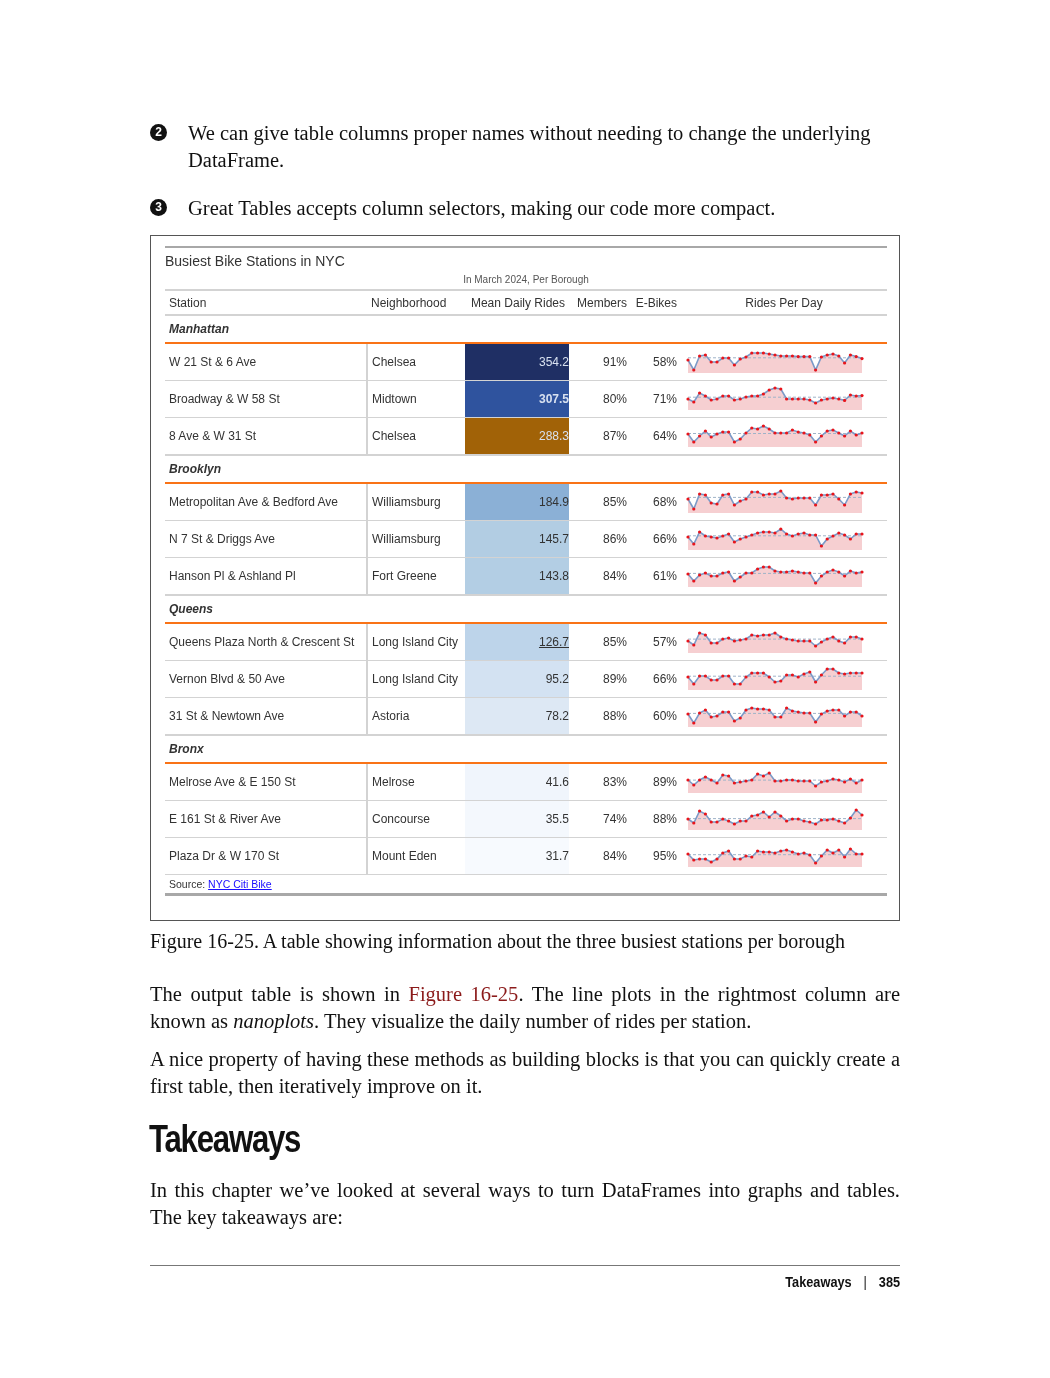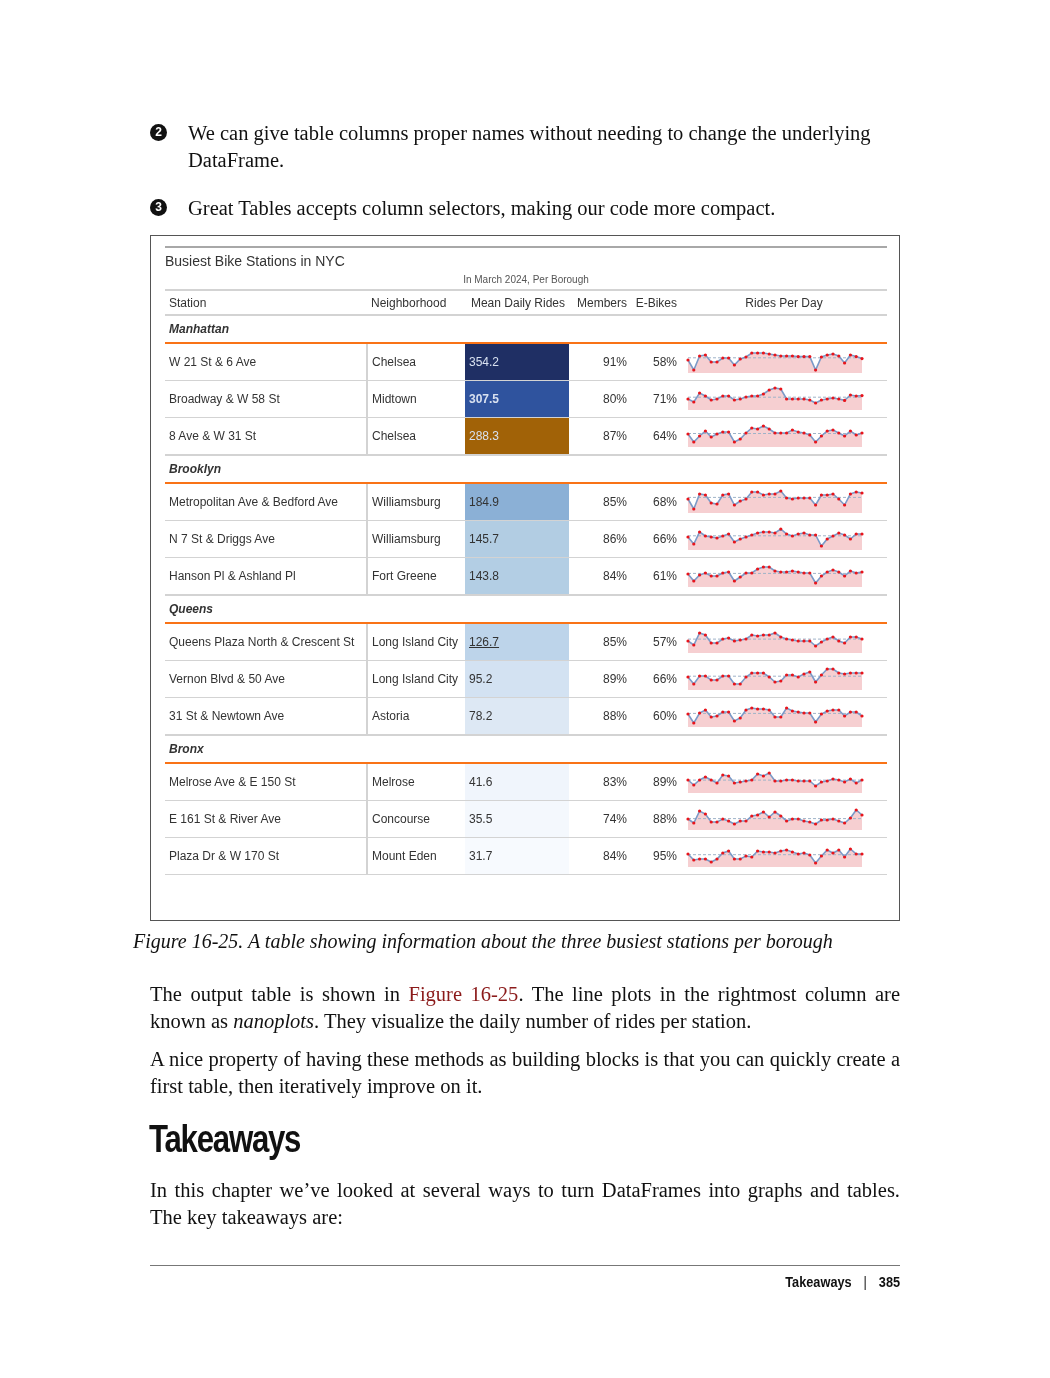--- a/index.html
+++ b/index.html
@@ -21,7 +21,7 @@
   .gt td.group { font-weight: bold; height: 26px; border-top: 2px solid #d3d3d3; border-bottom: 2px solid #f97316; color: #333; font-style: italic; }
   .gt td.stub { border-right: 2px solid #d3d3d3; }
   .gt td.num { text-align: right; }
-  .gt td.rides { text-align: left; padding-right: 0; }
+  .gt td.rides { text-align: right; padding-right: 0; }
   .gt td.plot { padding: 0 4px; }
   .gt .source { font-size: 10.5px; color: #333; height: 18px; line-height: 18px; padding-left: 4px; border-bottom: 3px solid #a8a8a8; }
   .gt .source a { color: #1a0dff; text-decoration: underline; }

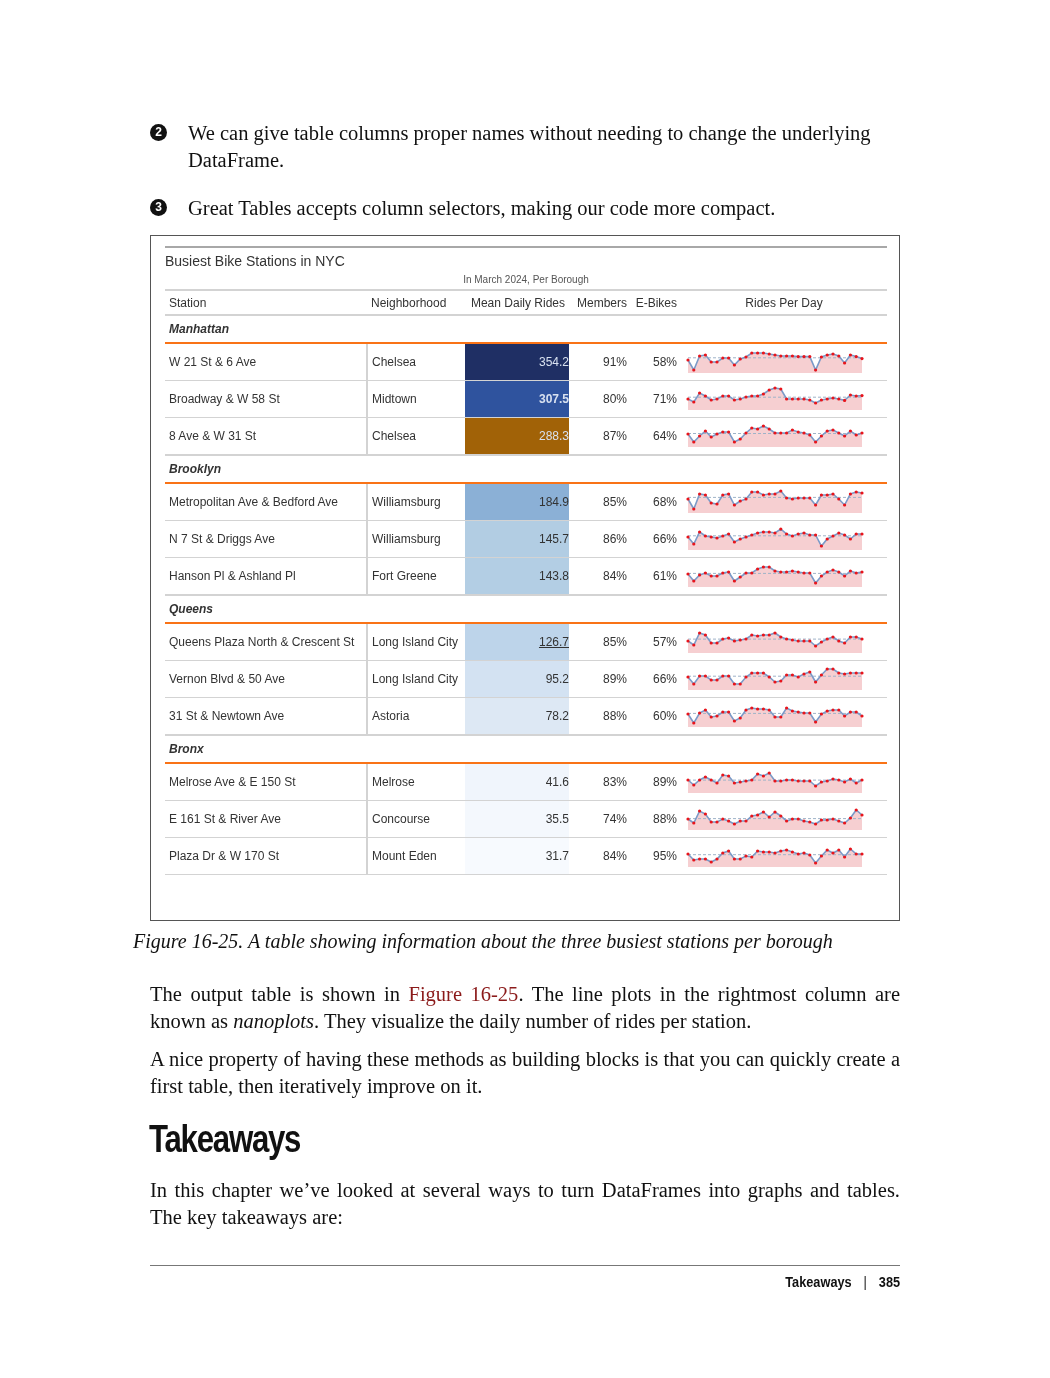--- a/index.html
+++ b/index.html
@@ -601,6 +601,9 @@
           </tr>
         </tbody>
     </table>
+    <div class="source">
+      <span>Source: </span><a>NYC Citi Bike</a>
+    </div>
   </div>
 </div>
 

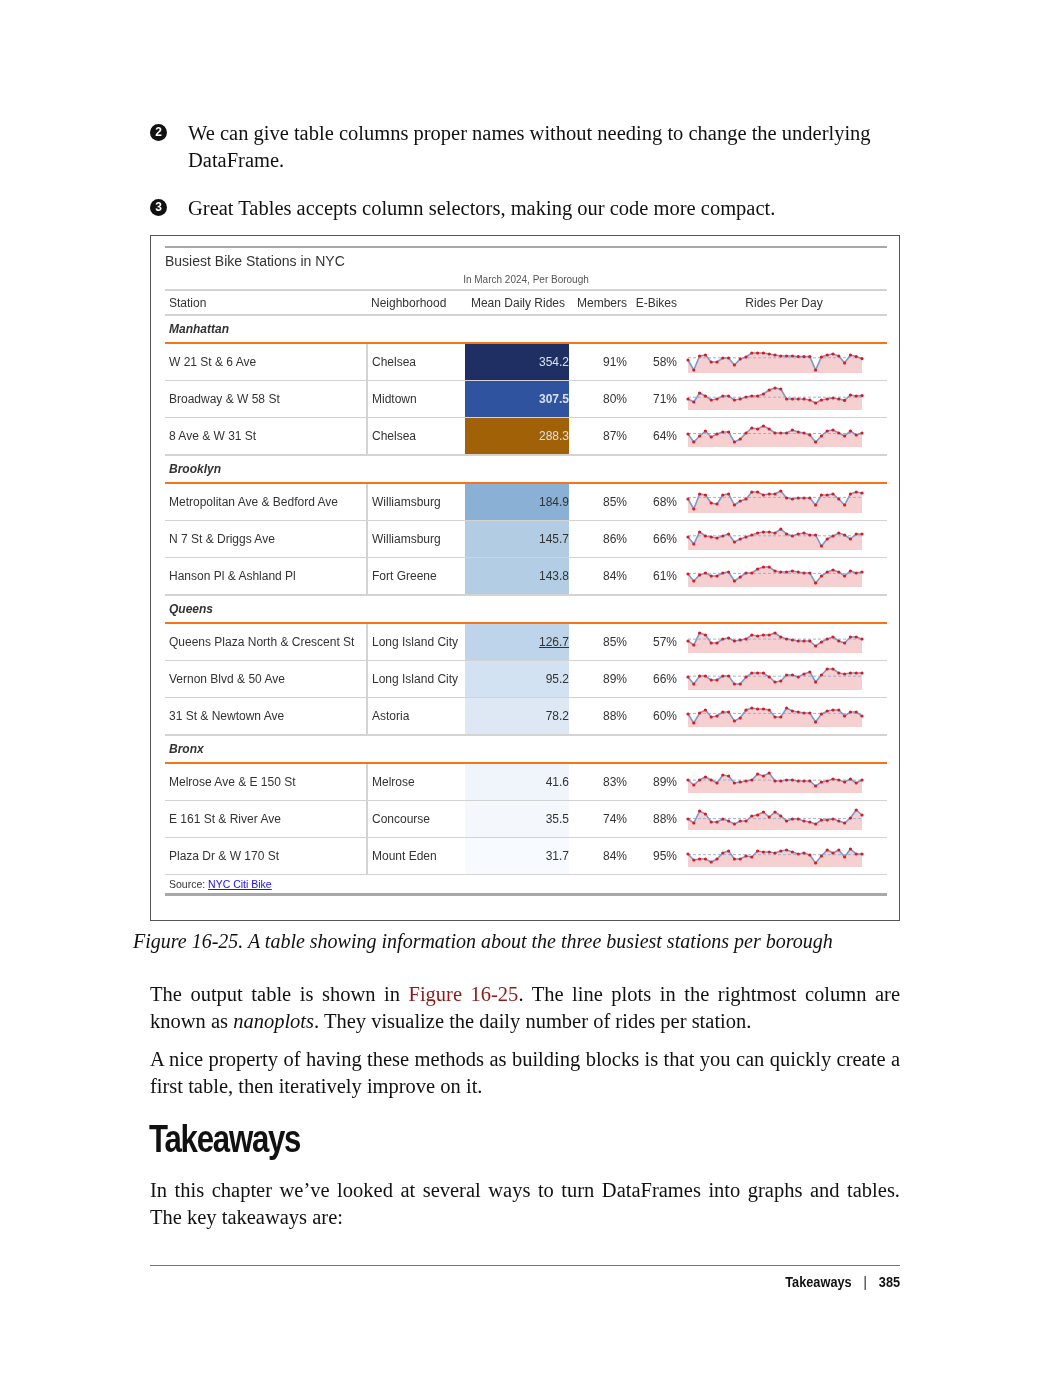--- a/index.html
+++ b/index.html
@@ -26,7 +26,7 @@
   .gt .source { font-size: 10.5px; color: #333; height: 18px; line-height: 18px; padding-left: 4px; border-bottom: 3px solid #a8a8a8; }
   .gt .source a { color: #1a0dff; text-decoration: underline; }
 
-  .caption { position: absolute; left: 133px; top: 930px; font-size: 20px; font-style: italic; }
+  .caption { position: absolute; left: 150px; top: 930px; font-size: 20px; }
   .para { position: absolute; left: 150px; width: 750px; font-size: 20.5px; line-height: 27px; text-align: justify; }
   .para .xref { color: #8b1a1a; }
   .heading { position: absolute; left: 149px; top: 1118px; font-size: 38px; font-weight: bold; letter-spacing: -1.5px; font-family: "Liberation Sans", sans-serif; transform: scaleX(0.82); transform-origin: left; }

